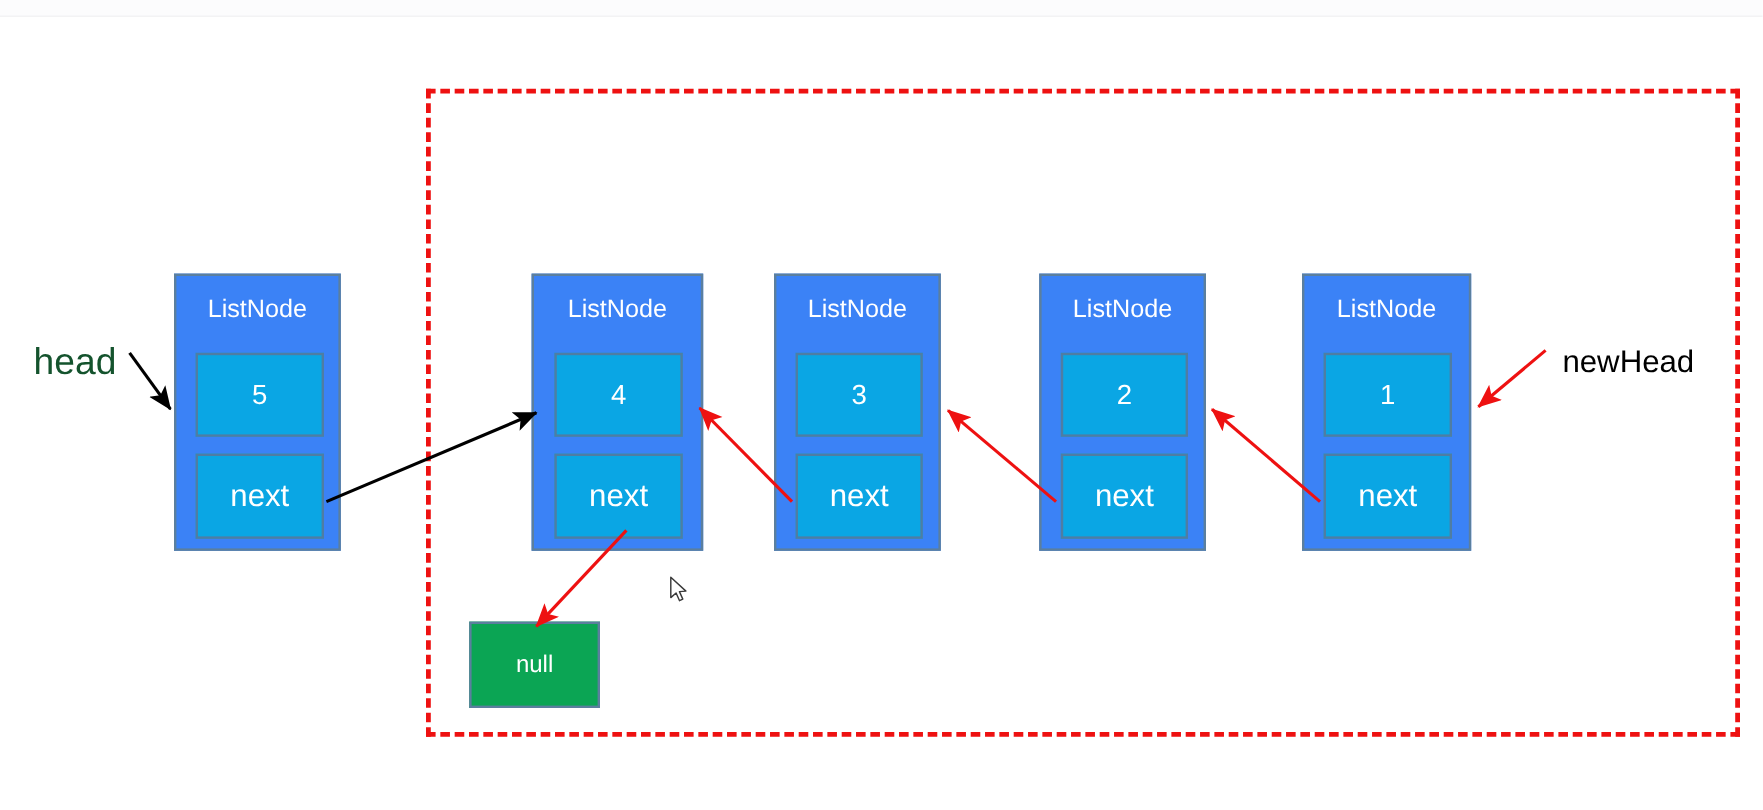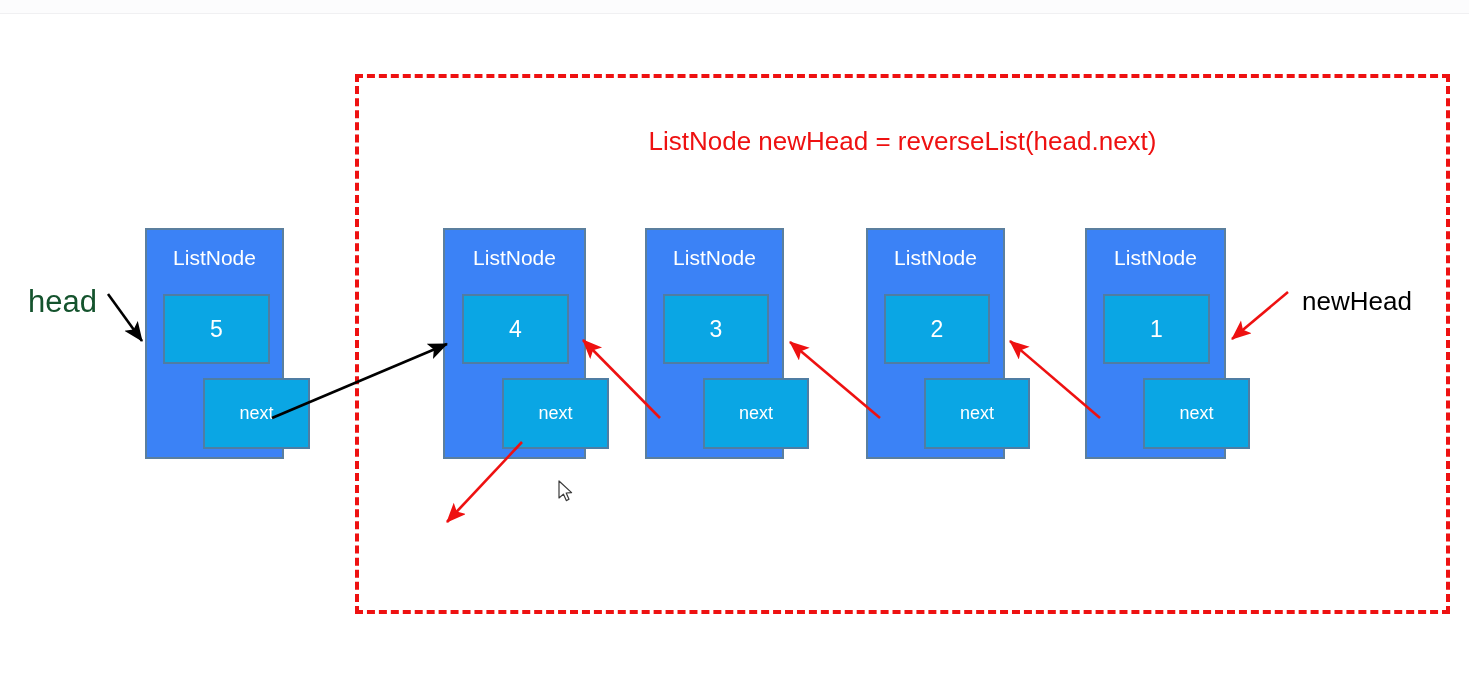--- a/index.html
+++ b/index.html
@@ -123,7 +123,6 @@
 
   <div class="dashed-frame"></div>
 
-  <div class="frame-caption">ListNode newHead = reverseList(head.next)</div>
 
   <div class="node" style="left:145px;top:228px;width:139px;height:231px;">
     <div class="node-title">ListNode</div>

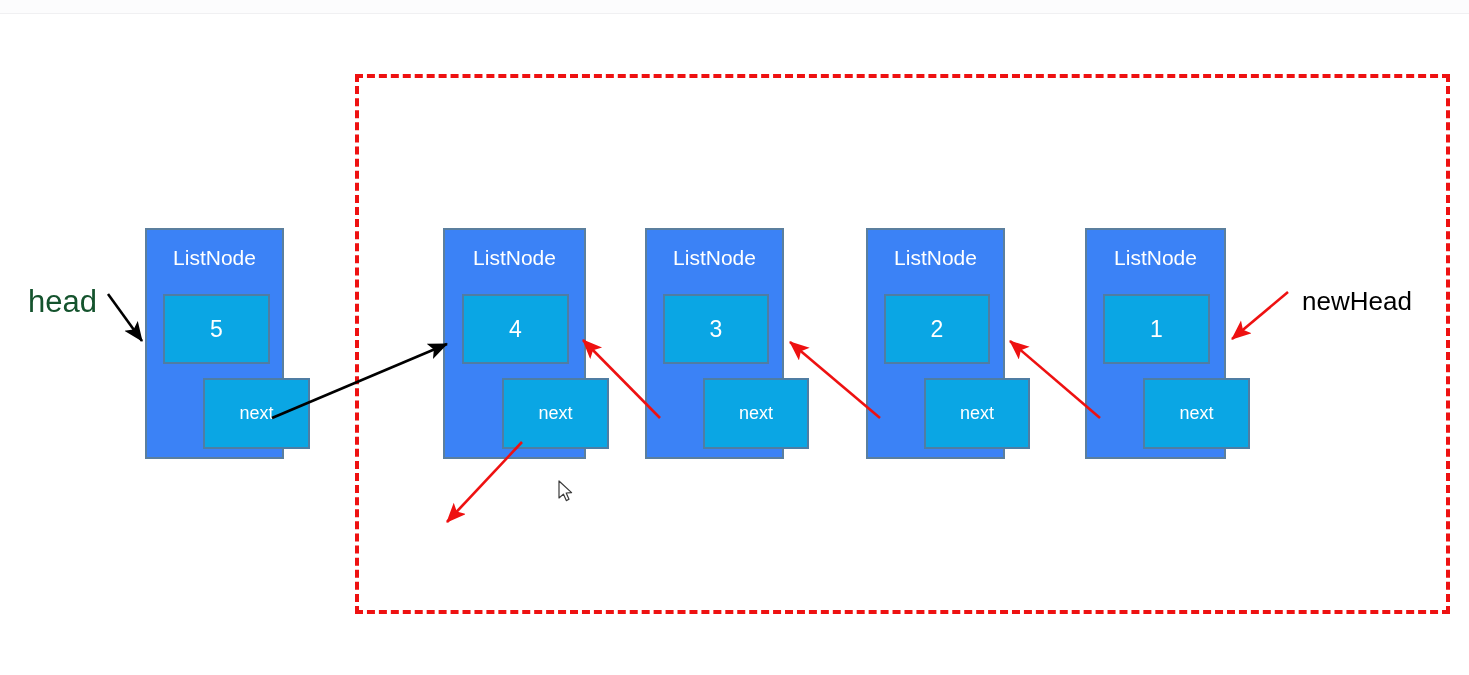--- a/index.html
+++ b/index.html
@@ -69,7 +69,7 @@
     color:#ffffff;
   }
   .cell.value{font-size:23px;}
-  .cell.nextcell{font-size:18px;margin-left:40px;}
+  .cell.nextcell{font-size:26px;}
 
   
   .null-box{

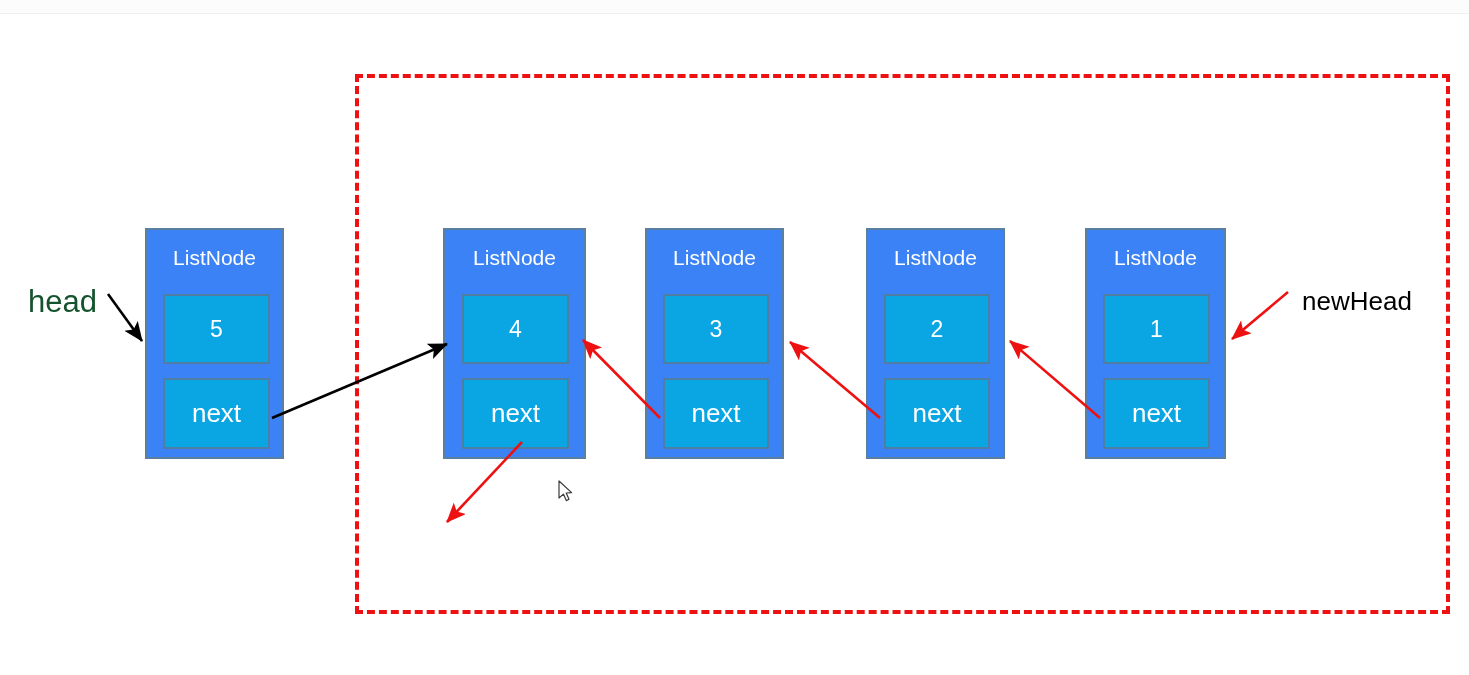--- a/index.html
+++ b/index.html
@@ -154,6 +154,7 @@
     <div class="cell nextcell" style="left:16px;top:148px;width:107px;height:71px;">next</div>
   </div>
 
+  <div class="null-box">null</div>
 
   <div class="label head">head</div>
   <div class="label newhead">newHead</div>

